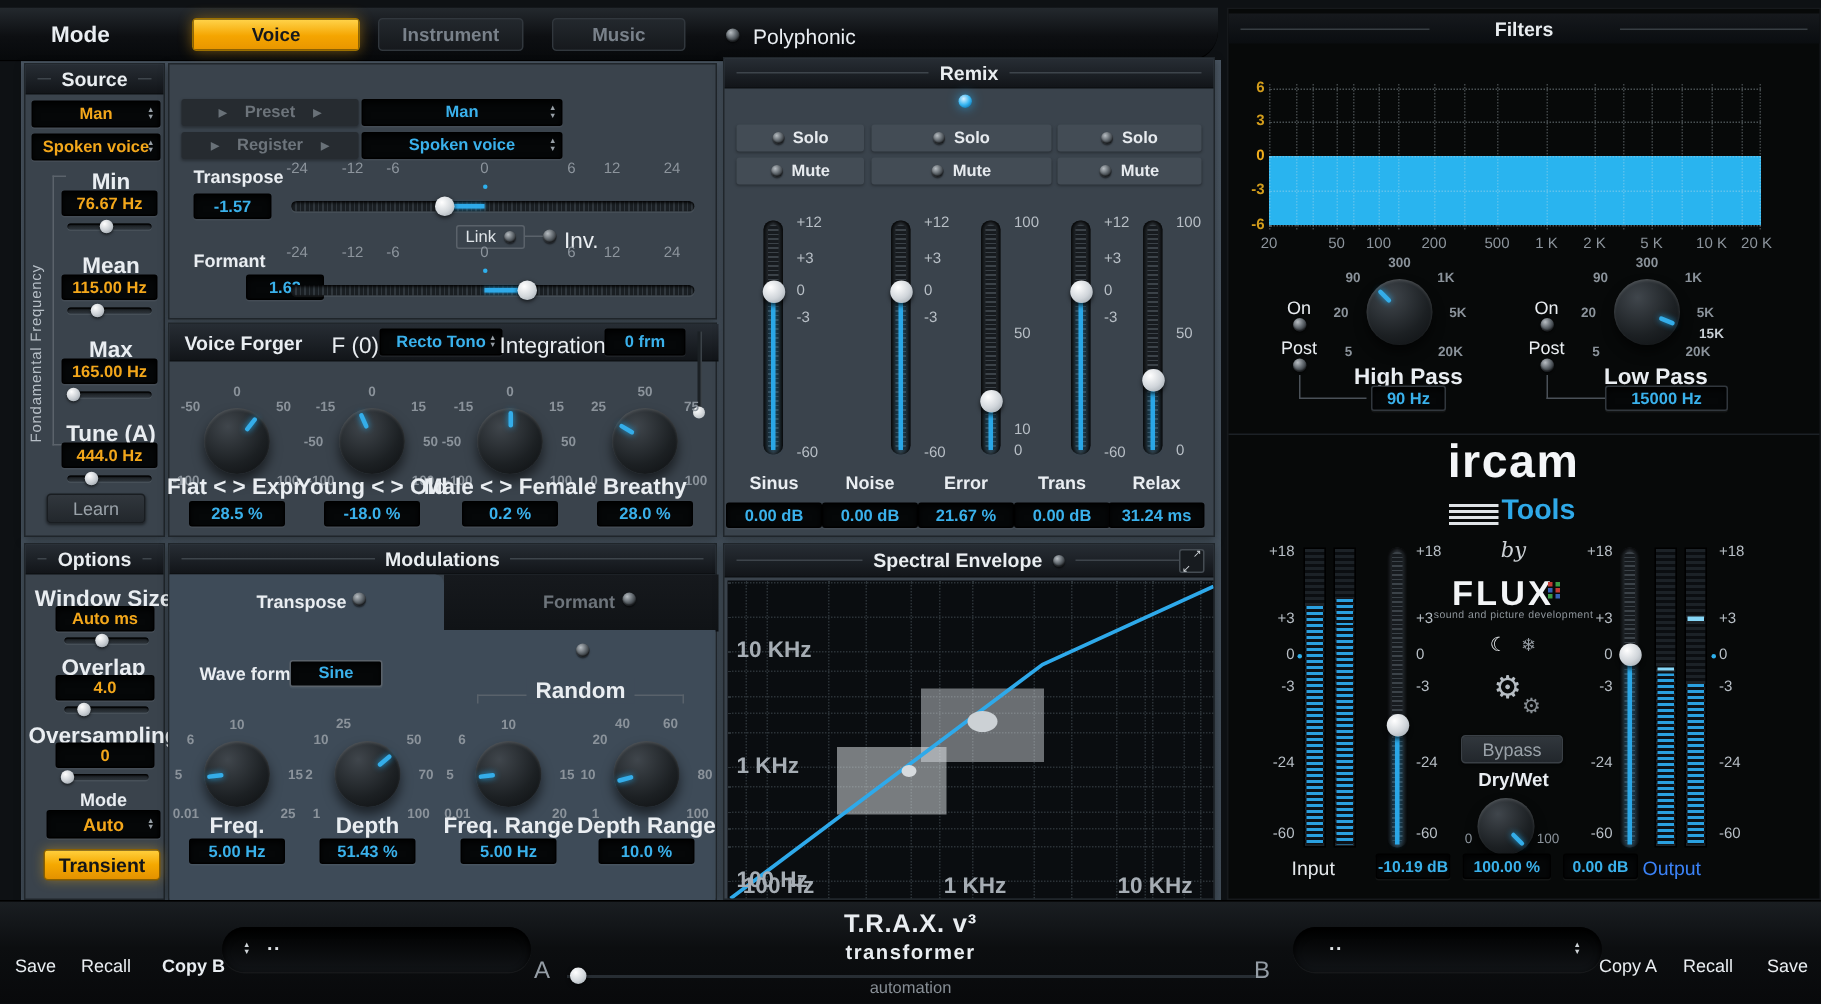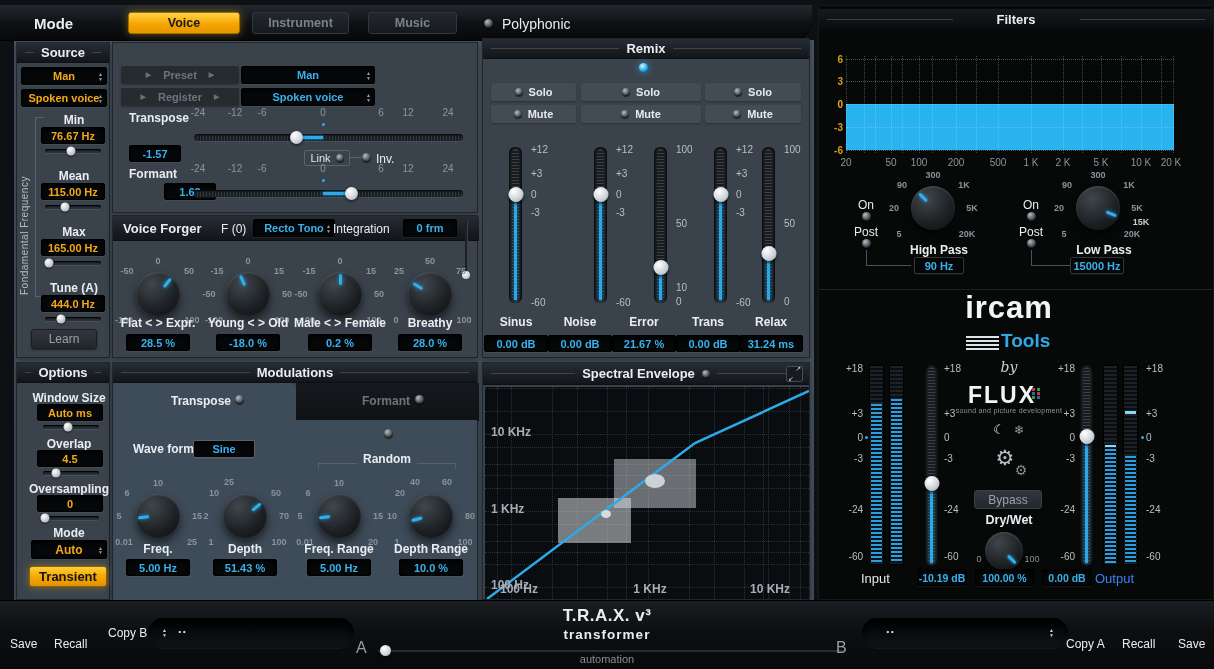--- a/index.html
+++ b/index.html
@@ -9,7 +9,7 @@
   .pll{position:absolute;white-space:nowrap;}
   .scl{position:absolute;transform:translateY(-50%);font-size:10px;color:#b8bfc6;white-space:nowrap;}
   .sclr{position:absolute;transform:translate(-100%,-50%);font-size:10px;color:#b8bfc6;white-space:nowrap;}
-  .f10{font-size:10px}.f11{font-size:12px}.f12{font-size:12px}.f13{font-size:13px}.f14{font-size:14px}.f15{font-size:15px}
+  .f10{font-size:10px}.f11{font-size:15px}.f12{font-size:12px}.f13{font-size:13px}.f14{font-size:14px}.f15{font-size:15px}
   .b{font-weight:bold}
   .wh{color:#e9edf1}.gy{color:#8d959d}.dim{color:#6d747b}.or{color:#f3a71b}.bl{color:#3ab1eb}
   .panel{position:absolute;background:#3a434c;border:1px solid #20262b;box-shadow:0 2px 6px rgba(0,0,0,.35);box-sizing:border-box;}

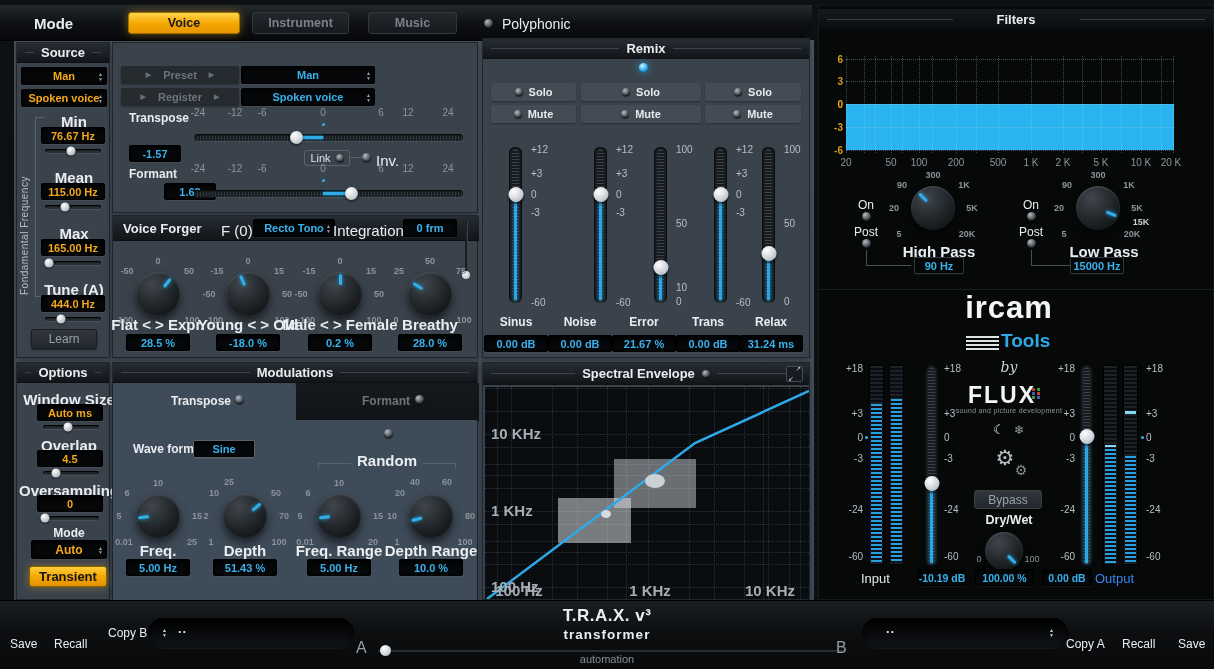--- a/index.html
+++ b/index.html
@@ -184,7 +184,7 @@
       </div>
 
     <span class="pll f12 b wh" style="left:16px;top:68px;">Transpose</span>
-    <div class="vb" style="left:16px;top:86px;width:52px;height:17px;margin-top:16px;">
+    <div class="vb" style="left:16px;top:86px;width:52px;height:17px;">
         <span class="bl">-1.57</span>
       </div>
     <span class="pl f10 gy" style="left:85px;top:64px;">-24</span>

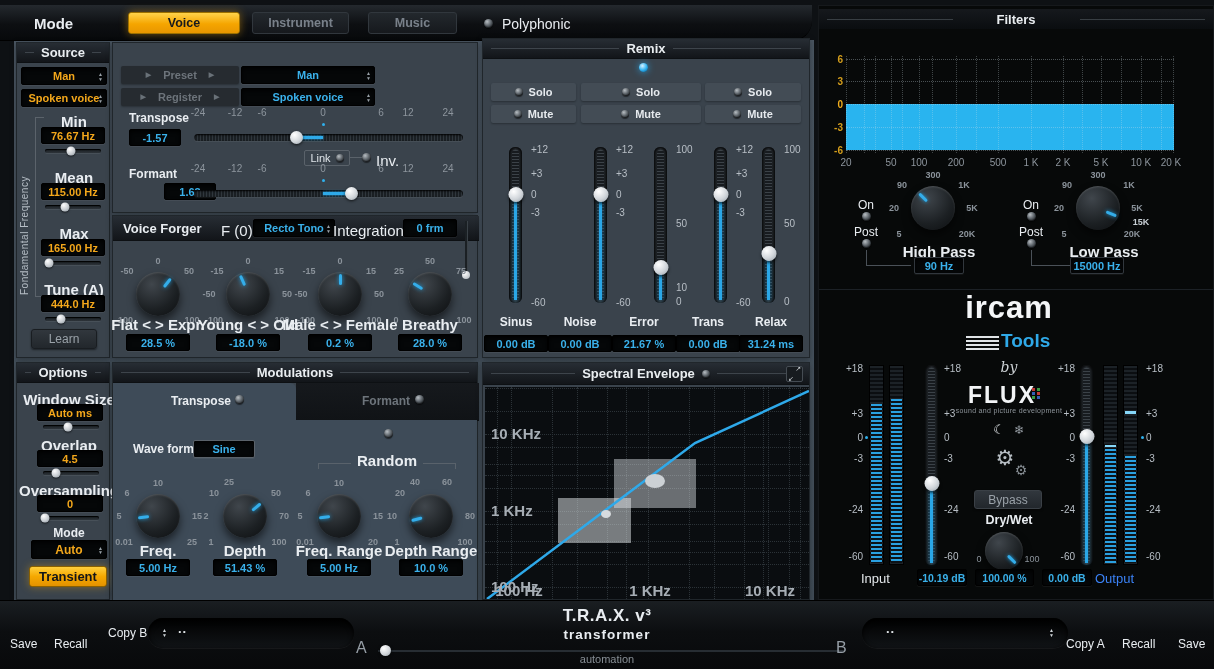--- a/index.html
+++ b/index.html
@@ -637,7 +637,7 @@
         </div>
     </div>
     <span class="pl f11 b wh" style="left:285px;top:237px;">Low Pass</span>
-    <div class="vb" style="left:251px;top:251px;width:54px;height:17px;border:1px solid #31373d;">
+    <div class="vb" style="left:251px;top:251px;width:82px;height:17px;border:1px solid #31373d;">
         <span class="bl">15000 Hz</span>
       </div>
 

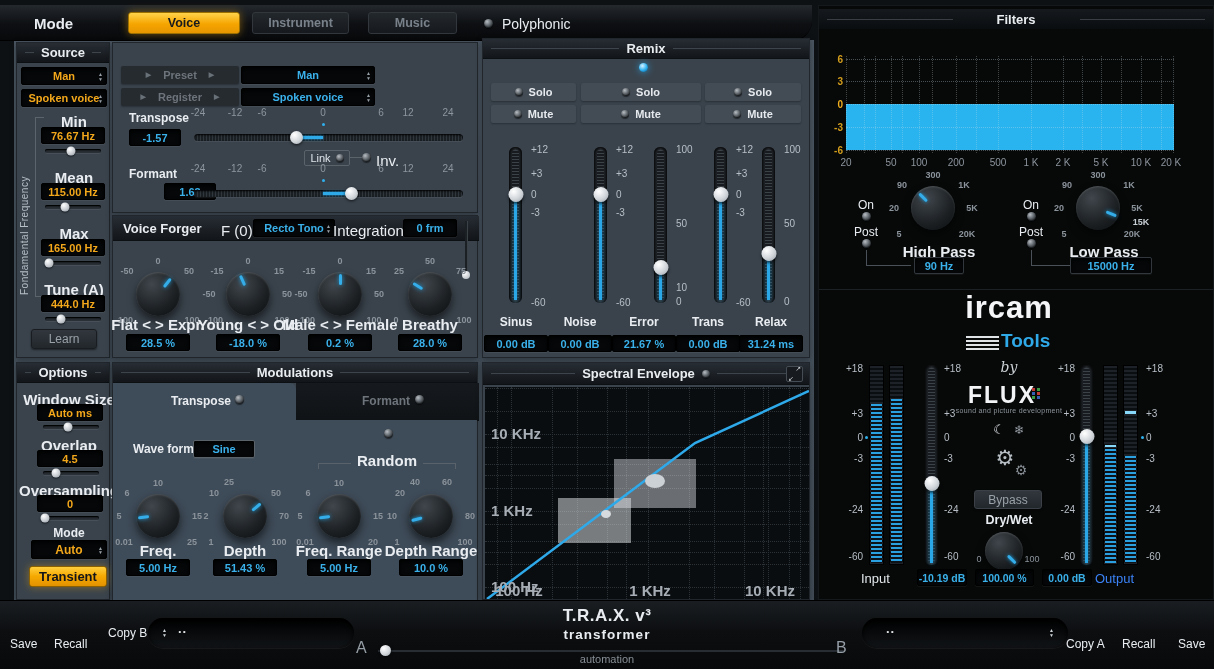--- a/index.html
+++ b/index.html
@@ -143,7 +143,7 @@
       </div>
     <span class="pl f11 b wh" style="left:52px;top:74px;">Overlap</span>
     <div class="vb" style="left:20px;top:87px;width:66px;height:17px;">
-        <span class="or">4.5</span>
+        <span class="or">4.0</span>
       </div>
     <div class="hsl" style="left:26px;top:108px;width:56px;">
         <b style="left:24%;"></b>

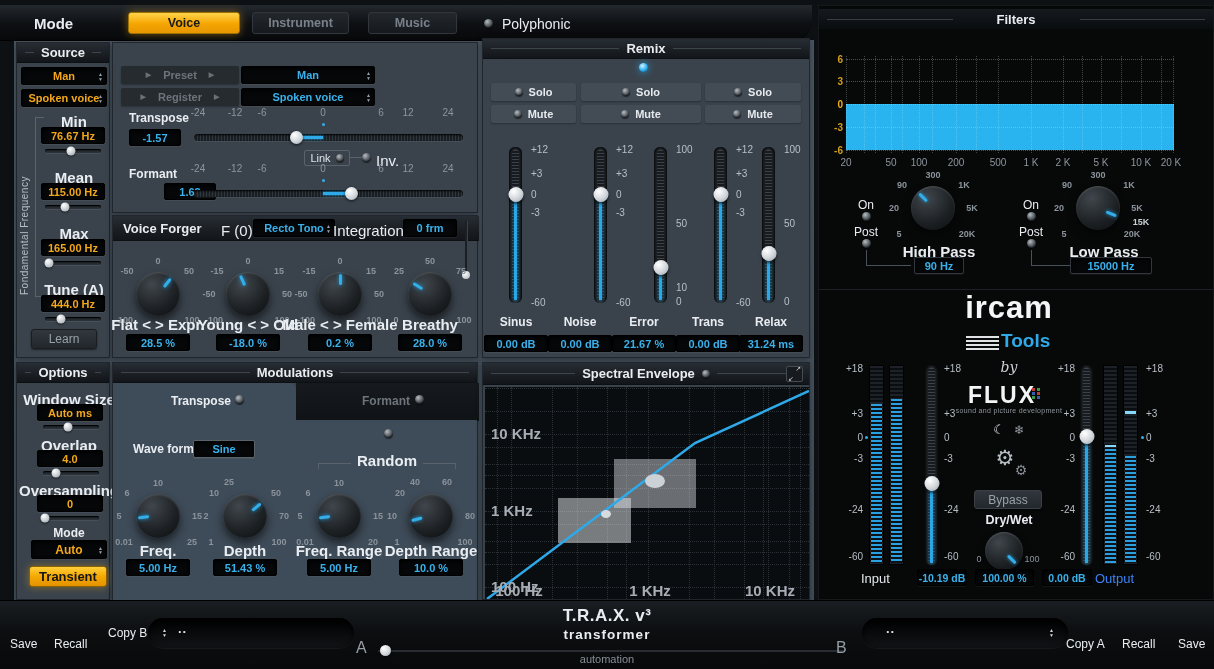--- a/index.html
+++ b/index.html
@@ -735,7 +735,7 @@
   <div class="abs" style="left:0;top:600px;width:1214px;height:69px;background:linear-gradient(#1a1e22,#0c0e10 45%,#08090b);border-top:1px solid #000;">
     <span class="pll f12 wh" style="left:10px;top:36px;">Save</span>
     <span class="pll f12 wh" style="left:54px;top:36px;">Recall</span>
-    <span class="pll f12 wh" style="left:108px;top:25px;">Copy B</span>
+    <span class="pll f12 wh" style="left:108px;top:36px;font-weight:bold;">Copy B</span>
     <div class="pill" style="left:148px;top:17px;width:206px;">
       <span class="updn" style="left:14px;top:10px;"></span>
       <span class="pll f13 b" style="left:30px;top:3px;color:#dfe3e6;letter-spacing:1px;">..</span>

